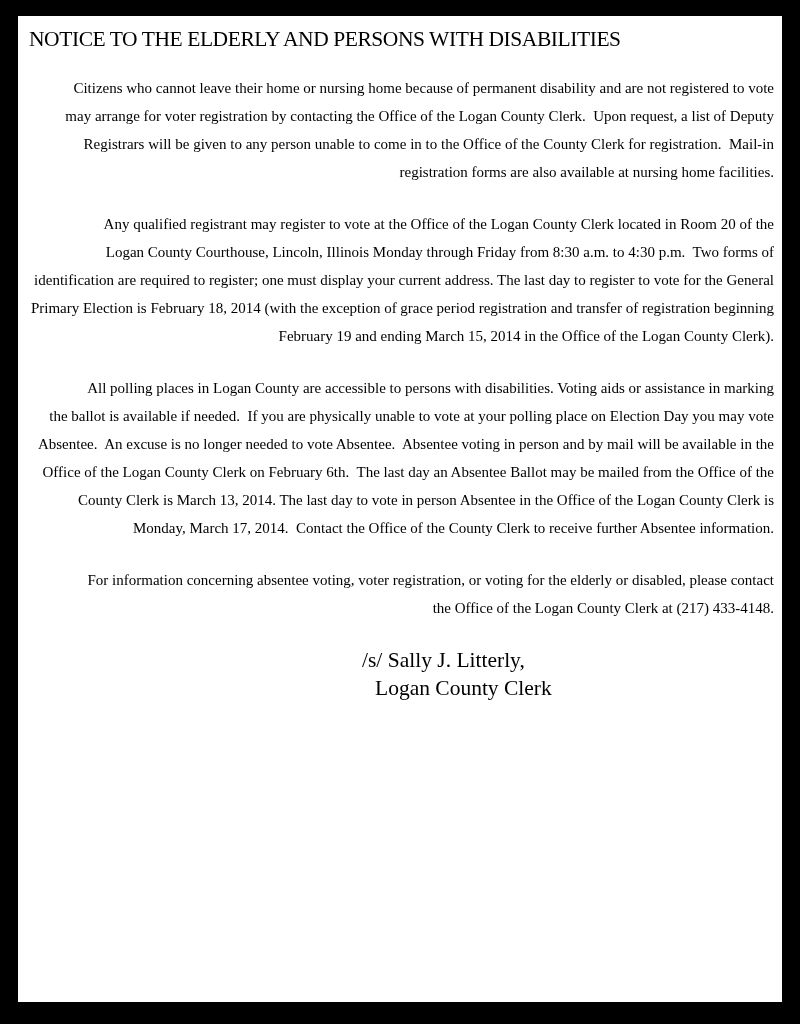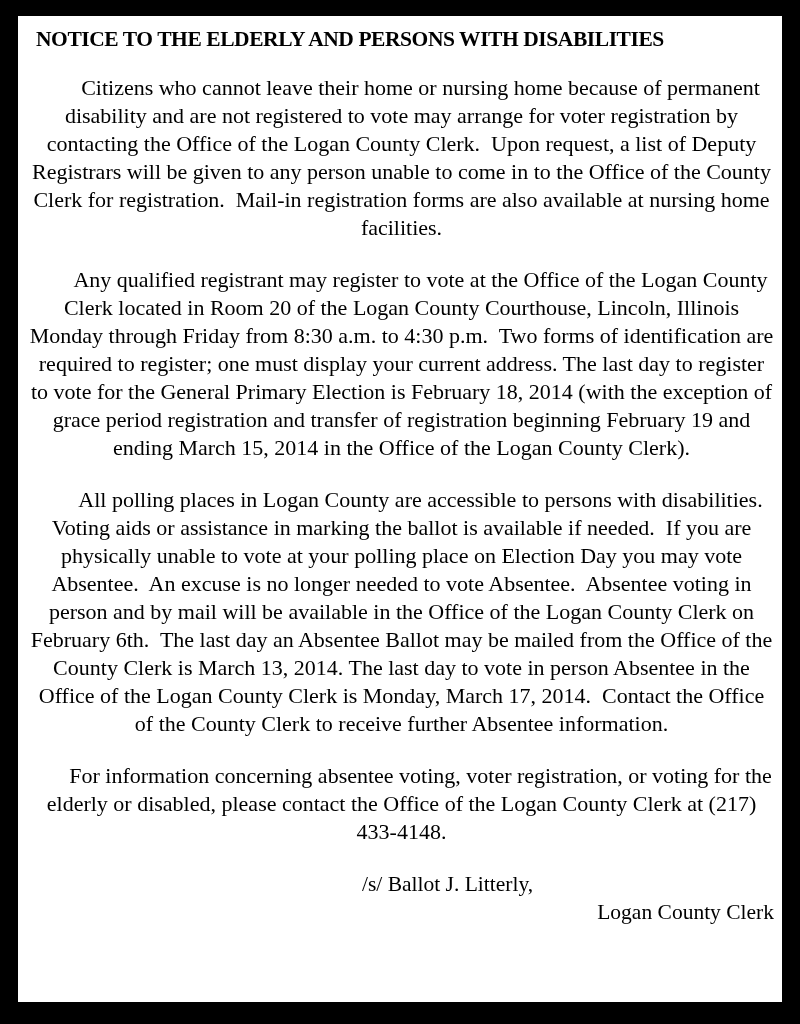--- a/index.html
+++ b/index.html
@@ -26,11 +26,11 @@
     overflow: hidden;
   }
   .title {
-    font-weight: bold;
+    font-weight: normal;
     font-size: 21.5px;
     line-height: 30px;
     letter-spacing: -0.02em;
-    margin: 0 0 20px 7px;
+    margin: 0 0 20px 0;
   }
   .title .title-line {
     display: block;

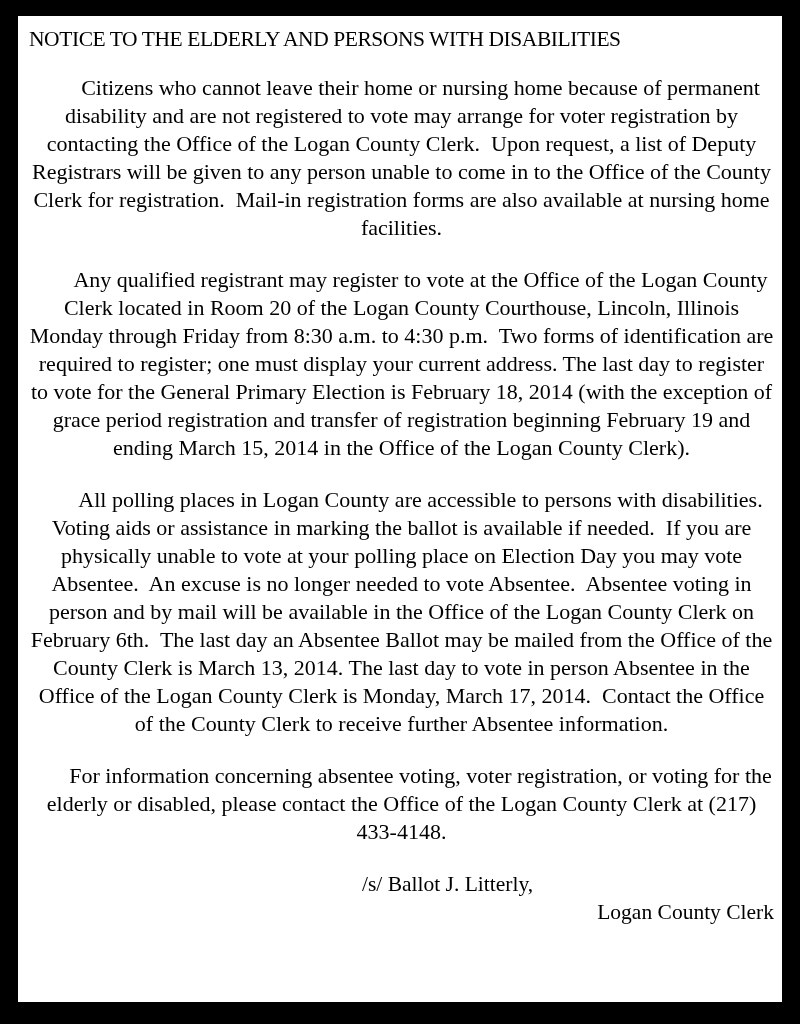--- a/index.html
+++ b/index.html
@@ -37,12 +37,12 @@
     white-space: nowrap;
   }
   p.body-par {
-    font-size: 22px;
+    font-size: 15px;
     line-height: 28px;
     margin: 0 0 24px 0;
     text-indent: 38px;
     white-space: pre-wrap;
-    text-align: center;
+    text-align: right;
   }
   .signature {
     font-size: 21.5px;

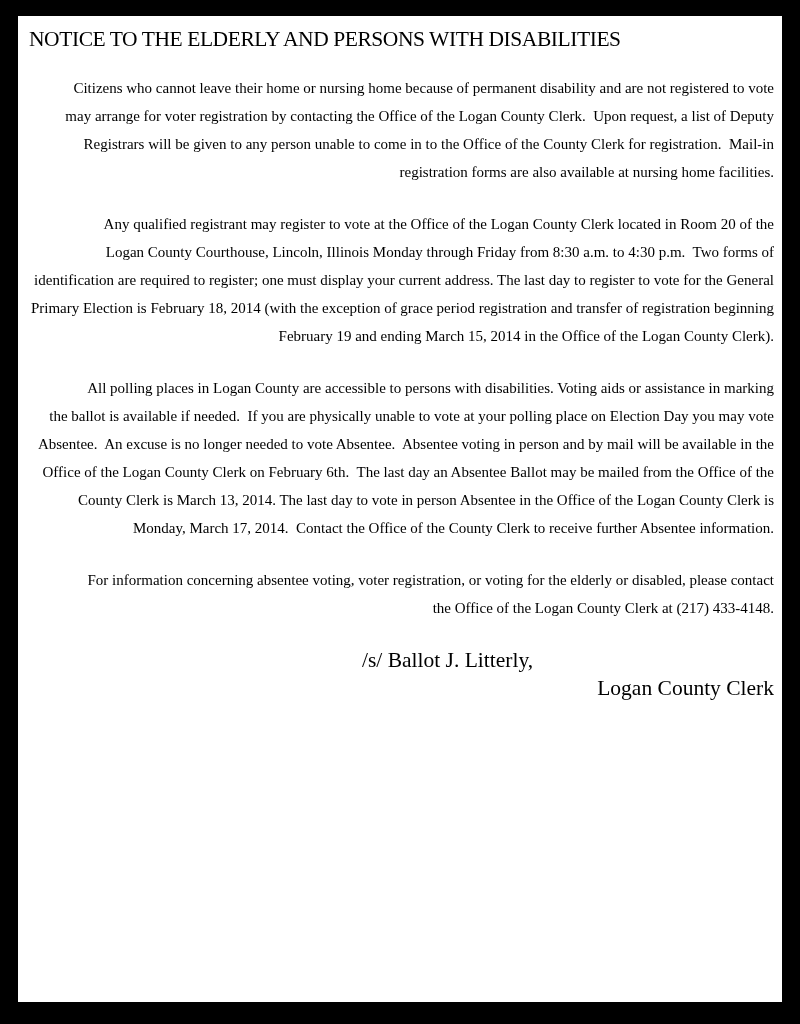--- a/index.html
+++ b/index.html
@@ -72,7 +72,7 @@
   <p class="body-par">For information concerning absentee voting, voter registration, or voting for the elderly or disabled, please contact the Office of the Logan County Clerk at (217) 433-4148.</p>
 
   <div class="signature">
-    <div class="sig-line-1">/s/ Ballot J. Litterly,</div>
+    <div class="sig-line-1">/s/ Sally J. Litterly,</div>
     <div class="sig-line-2">Logan County Clerk</div>
   </div>
 

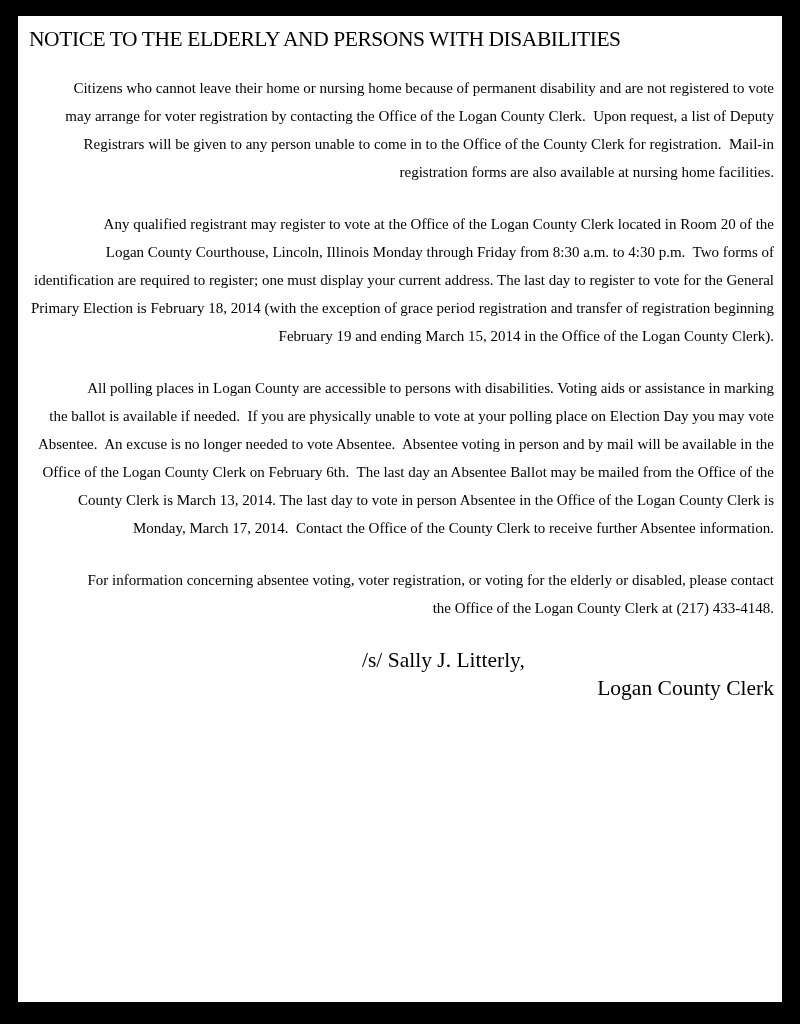--- a/index.html
+++ b/index.html
@@ -51,7 +51,6 @@
   }
   .signature .sig-line-2 {
     padding-left: 13px;
-    text-align: right;
   }
 </style>
 </head>

